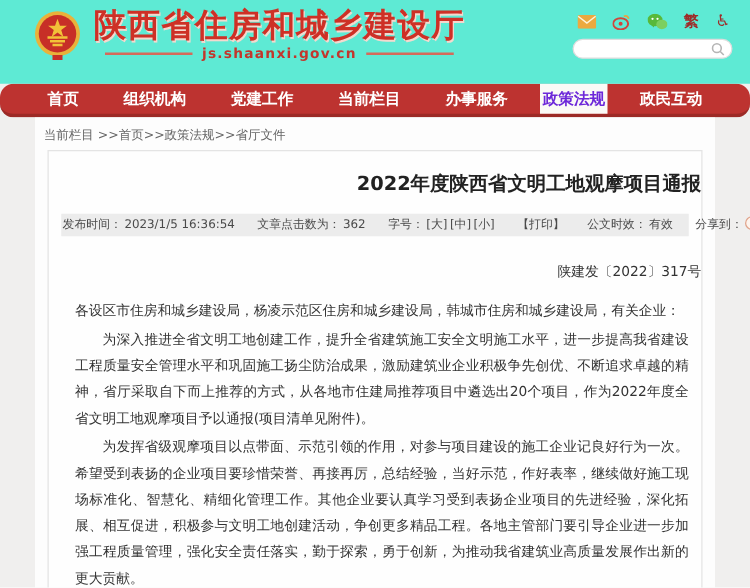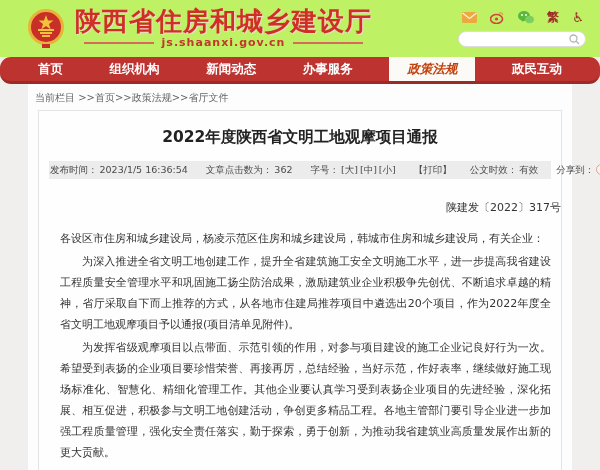--- a/index.html
+++ b/index.html
@@ -7,7 +7,7 @@
   body { background:#f0efee; font-family:"DejaVu Sans","Liberation Sans",sans-serif; }
 
   
-  .site-header { background:#bef264; height:57px; position:relative; }
+  .site-header { background:#5eead4; height:67px; position:relative; }
   .brand { position:absolute; left:25px; top:7px; display:flex; align-items:center; }
   .emblem { width:42px; height:42px; flex:0 0 42px; }
   .brand-text { margin-left:8px; }

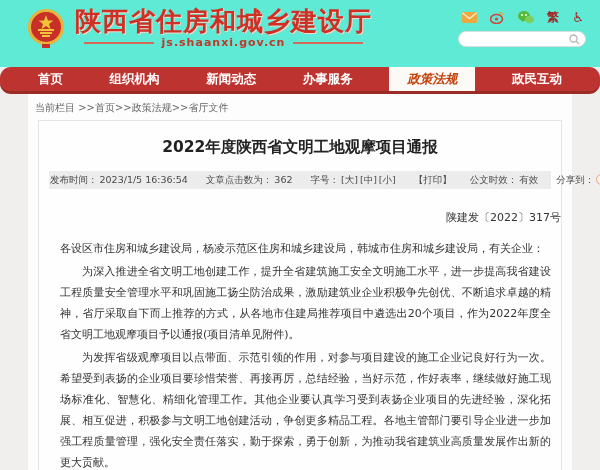--- a/index.html
+++ b/index.html
@@ -117,6 +117,7 @@
 <nav class="main-nav">
   <div class="nav-item">首页</div>
   <div class="nav-item">组织机构</div>
+  <div class="nav-item">党建工作</div>
   <div class="nav-item">新闻动态</div>
   <div class="nav-item">办事服务</div>
   <div class="nav-item active">政策法规</div>

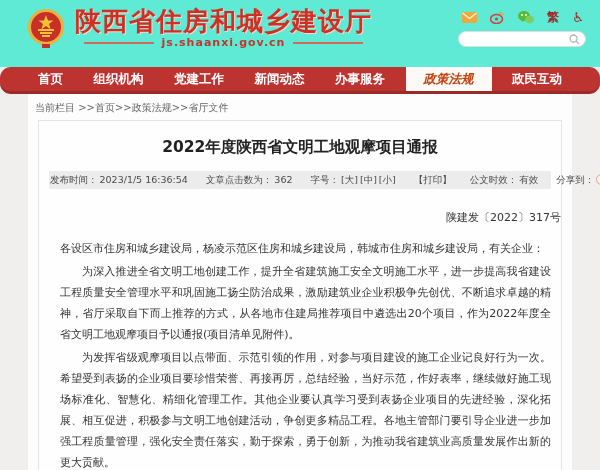--- a/index.html
+++ b/index.html
@@ -118,7 +118,7 @@
   <div class="nav-item">首页</div>
   <div class="nav-item">组织机构</div>
   <div class="nav-item">党建工作</div>
-  <div class="nav-item">新闻动态</div>
+  <div class="nav-item">当前栏目</div>
   <div class="nav-item">办事服务</div>
   <div class="nav-item active">政策法规</div>
   <div class="nav-item">政民互动</div>

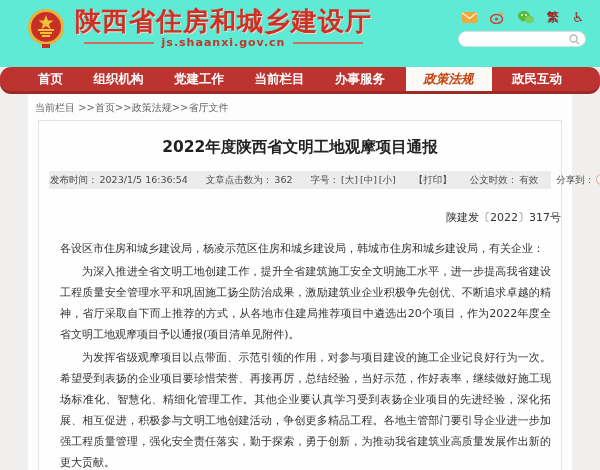--- a/index.html
+++ b/index.html
@@ -31,7 +31,7 @@
     display:flex; align-items:stretch; padding:0 28px; justify-content:space-between;border-radius:11px; }
   .nav-item { color:#fff; font-size:12.5px; font-weight:bold; line-height:24px;
     padding:0 10px; cursor:pointer; white-space:nowrap; }
-  .nav-item.active { background:#fbfaf6; color:#c2410c; padding:0 18px;font-style:italic; }
+  .nav-item.active { background:#fbfaf6; color:#6d28d9; padding:0 2px; }
 
   
   .page-col { width:544px; margin:0 auto; background:#fdfdfd; min-height:386px; }

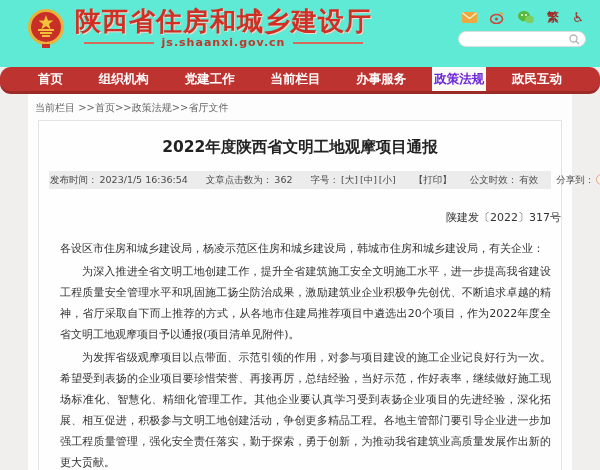--- a/index.html
+++ b/index.html
@@ -38,7 +38,7 @@
   .breadcrumb { font-size:10px; color:#666; padding:7px 0 5px 7px; }
 
   .article-box { margin:0 10px; border:1px solid #e4e4e4; background:#fefefe; min-height:352px; position:relative; }
-  .article-title { text-align:center; font-size:15.5px; font-weight:bold; color:#222; margin-top:16px; }
+  .article-title { text-align:right; font-size:15.5px; font-weight:bold; color:#222; margin-top:16px; }
 
   .meta-bar { background:#ececec; height:18px; margin:13px 10px 0 10px; text-align:center;
     font-size:9.5px; color:#4a4a4a; line-height:18px; white-space:nowrap; }

